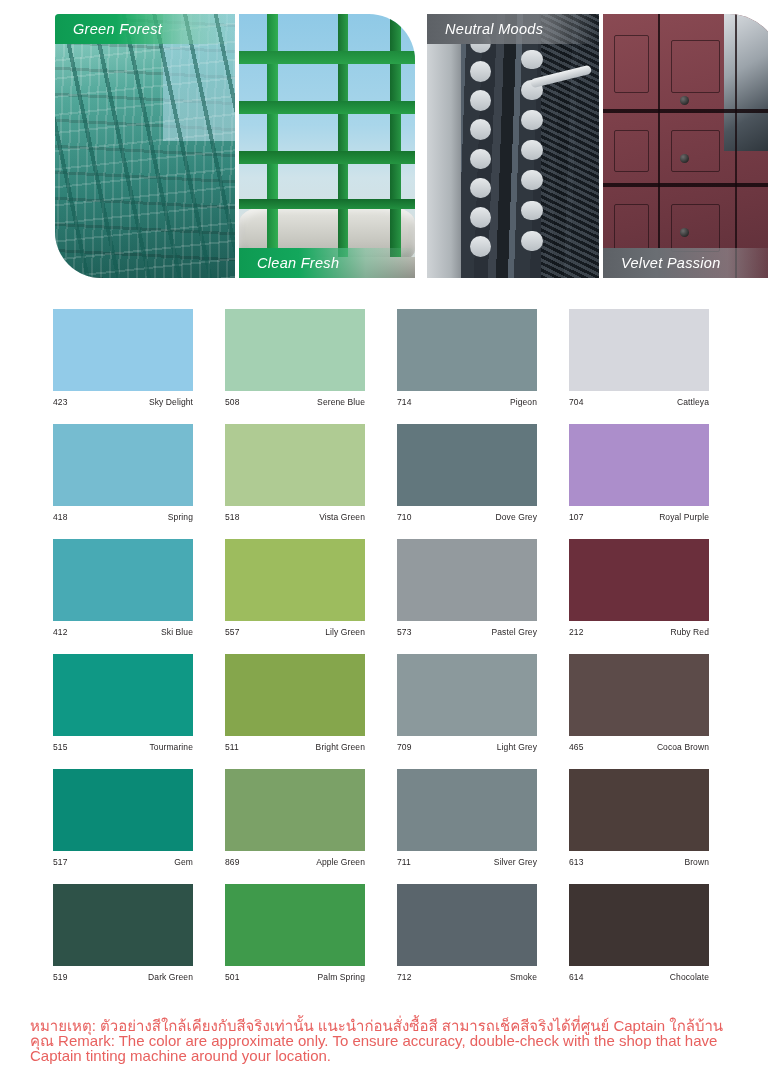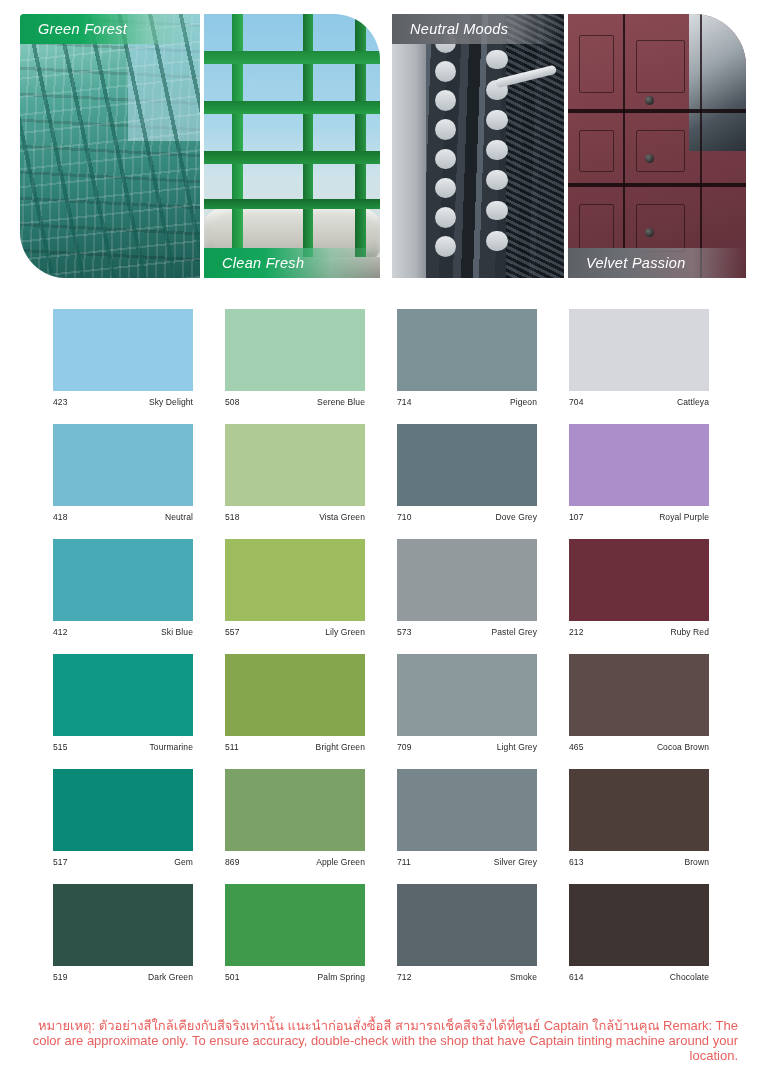--- a/index.html
+++ b/index.html
@@ -10,7 +10,7 @@
     overflow: hidden;
   }
 
-  .page { position: relative; width: 685px; height: 1087px; background: #fff; }
+  .page { position: relative; width: 685px; height: 1087px; background: #fff; padding-left: 35px; }
 
   
   .hero { position: relative; width: 768px; height: 292px; }

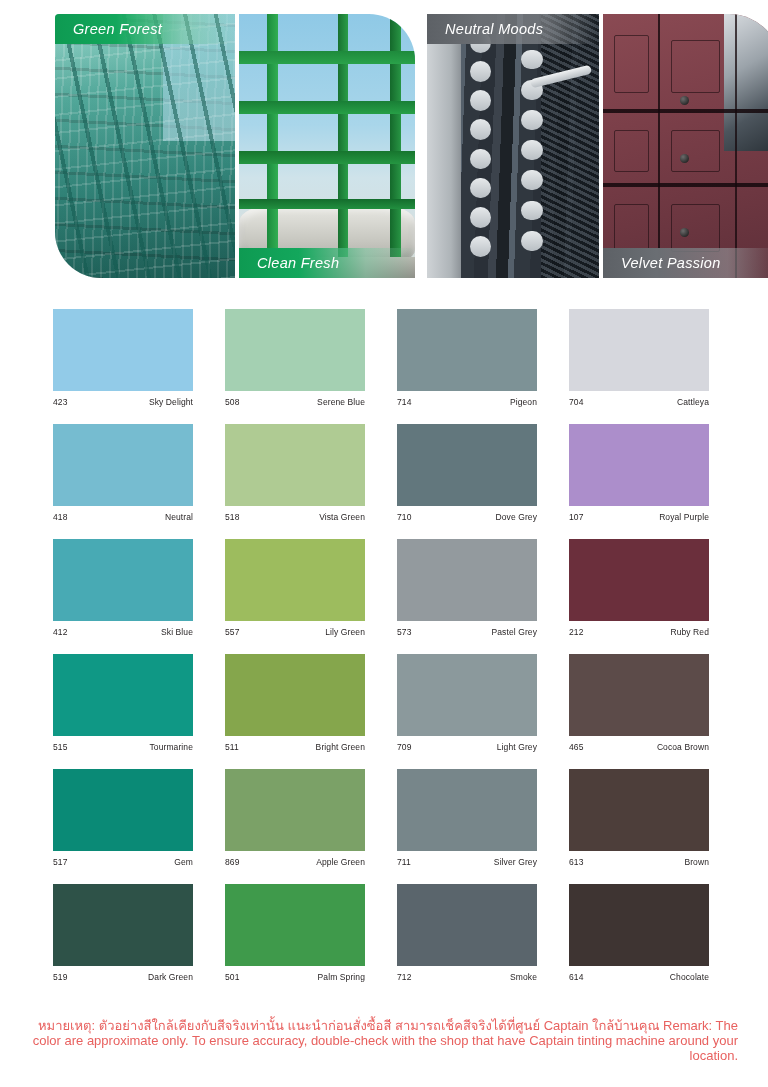--- a/index.html
+++ b/index.html
@@ -276,7 +276,7 @@
         <div class="chip" style="background: rgb(118, 188, 208);"></div>
         <div class="meta">
           <span class="code">418</span>
-          <span class="cname">Neutral</span>
+          <span class="cname">Spring</span>
         </div>
       </div>
       <div class="cell">

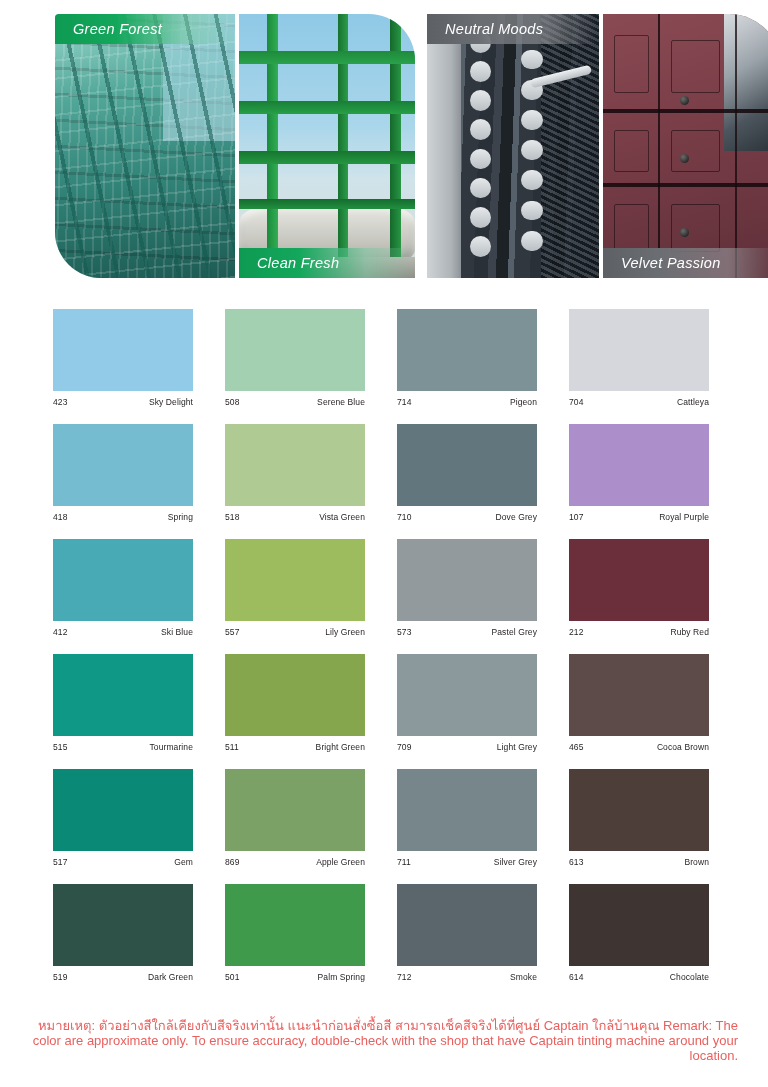--- a/index.html
+++ b/index.html
@@ -164,9 +164,9 @@
   
   .footer {
     position: absolute; left: 0; top: 1018px; width: 768px;
-    text-align: right;
+    text-align: left;
     color: #e8615f;
-    font-size: 13px;
+    font-size: 15px;
     line-height: 15px;
     padding: 0 30px;
   }

